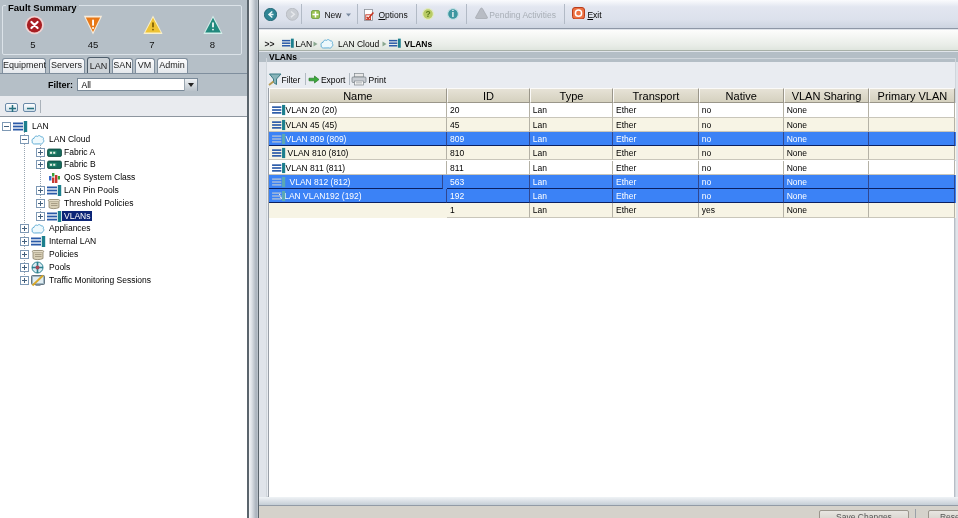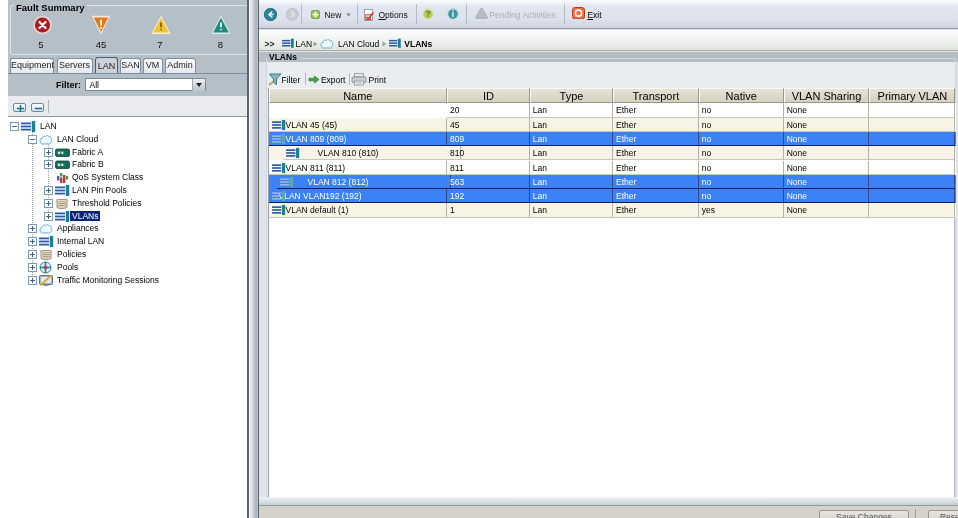--- a/index.html
+++ b/index.html
@@ -7,7 +7,7 @@
 body { font-family:"Liberation Sans", sans-serif; font-size:8.5px; color:#000; background:#fff; position:relative; }
 .abs { position:absolute; }
 
-#left { position:absolute; left:0; top:0; width:247px; height:480px; background:#f0abfc;margin-left:8px; }
+#left { position:absolute; left:0; top:0; width:247px; height:480px; background:#f0abfc; }
 #left-top { position:absolute; left:0; top:0; width:247px; height:73px; background:#b5bfc7; }
 #faultbox { position:absolute; left:2px; top:5px; width:240px; height:50px; border:1px solid #dce3e9; border-radius:2px; }
 #faultlbl { position:absolute; left:3px; top:-4px; font-weight:bold; font-size:9.5px; background:#b5bfc7; padding:0 2px; }

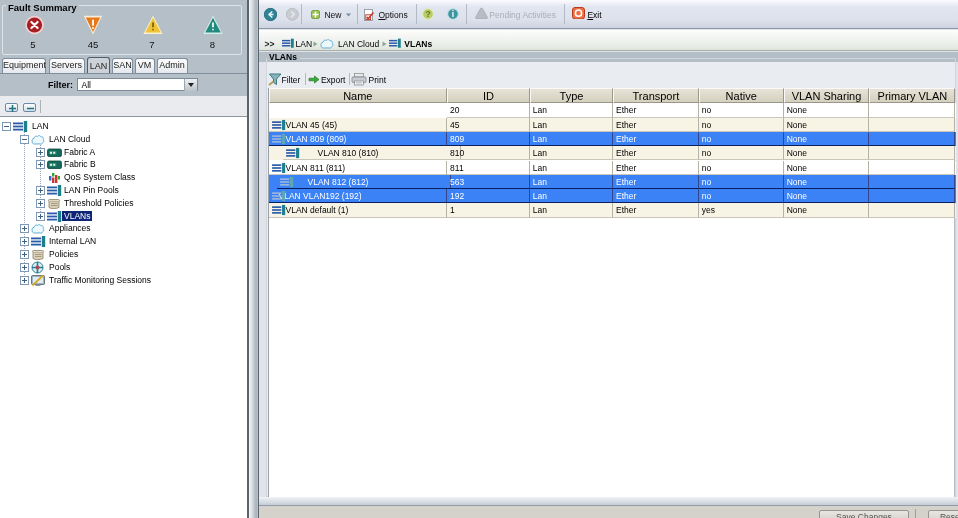--- a/index.html
+++ b/index.html
@@ -370,6 +370,9 @@
         <div class="th" style="left:600.8px;width:86.2px">Primary VLAN Name</div>
       </div>
       <div class="row white" style="top:15.3px">
+          <div class="cell" style="left:0;width:178.6px;padding-left:17px"><svg class="vicon" width="14" height="12" viewBox="0 0 15 13">
+              <use href="#lanic"></use>
+            </svg>VLAN 20 (20)</div>
           <div class="cell" style="left:178.6px;width:82.7px">20</div>
           <div class="cell" style="left:261.3px;width:83.3px">Lan</div>
           <div class="cell" style="left:344.6px;width:85.6px">Ether</div>

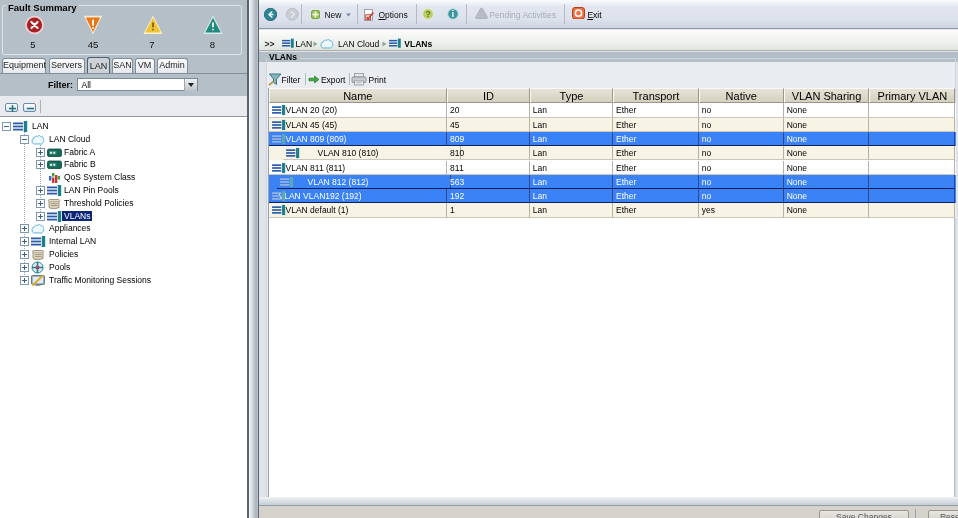--- a/index.html
+++ b/index.html
@@ -403,7 +403,7 @@
           <div class="cell" style="left:600.8px;width:86.2px"></div>
         </div>
       <div class="row cream" style="top:58.2px">
-          <div class="cell" style="left:14px;width:178.6px;padding-left:35px"><svg class="vicon" width="14" height="12" viewBox="0 0 15 13">
+          <div class="cell" style="left:0;width:178.6px;padding-left:19px"><svg class="vicon" width="14" height="12" viewBox="0 0 15 13">
               <use href="#lanic"></use>
             </svg>VLAN 810 (810)</div>
           <div class="cell" style="left:178.6px;width:82.7px">810</div>

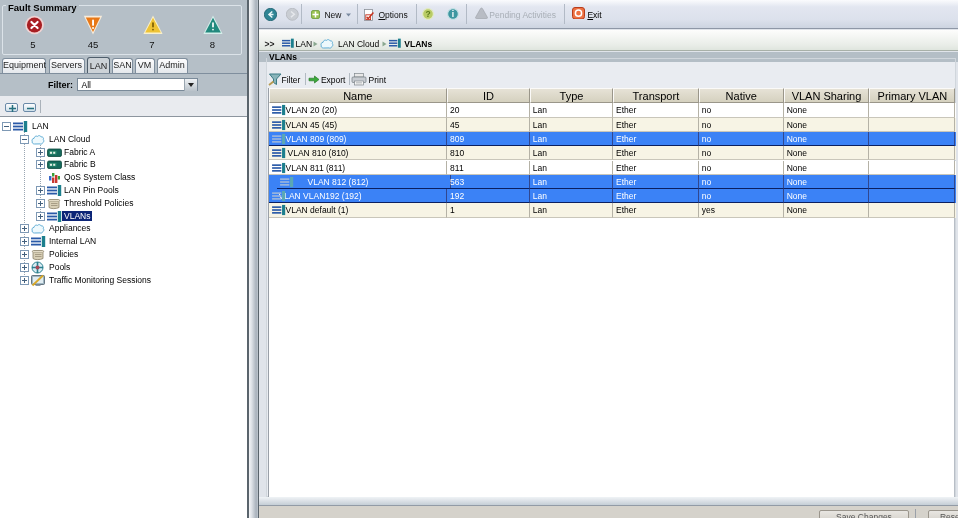--- a/index.html
+++ b/index.html
@@ -425,7 +425,7 @@
           <div class="cell" style="left:600.8px;width:86.2px"></div>
         </div>
       <div class="row nav" style="top:86.8px">
-          <div class="cell" style="left:8px;width:174px;padding-left:31px"><svg class="vicon" width="14" height="12" viewBox="0 0 15 13">
+          <div class="cell" style="left:0;width:174px;padding-left:21px"><svg class="vicon" width="14" height="12" viewBox="0 0 15 13">
               <use href="#lanicw"></use>
             </svg>VLAN 812 (812)</div>
           <div class="cell" style="left:178.6px;width:82.7px">563</div>

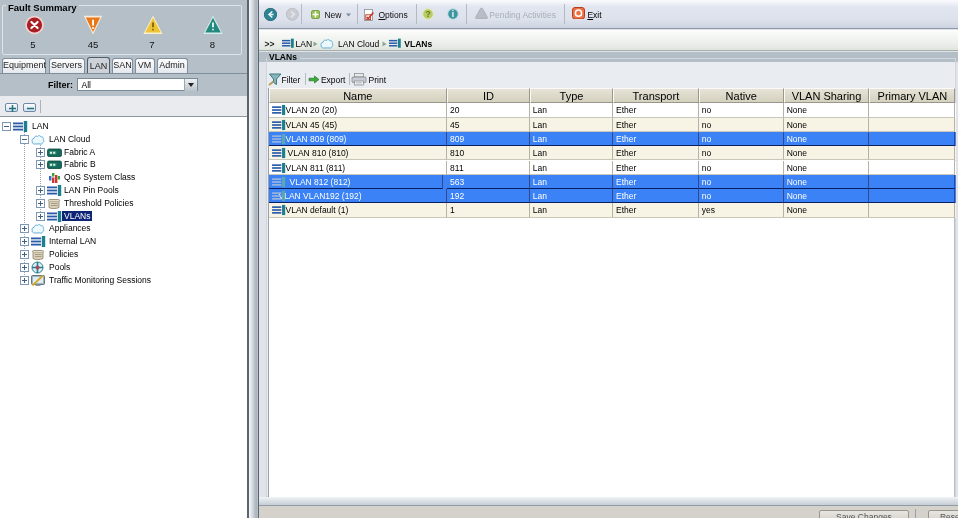--- a/index.html
+++ b/index.html
@@ -447,9 +447,6 @@
           <div class="cell" style="left:600.8px;width:86.2px"></div>
         </div>
       <div class="row cream" style="top:115.4px">
-          <div class="cell" style="left:0;width:178.6px;padding-left:17px"><svg class="vicon" width="14" height="12" viewBox="0 0 15 13">
-              <use href="#lanic"></use>
-            </svg>VLAN default (1)</div>
           <div class="cell" style="left:178.6px;width:82.7px">1</div>
           <div class="cell" style="left:261.3px;width:83.3px">Lan</div>
           <div class="cell" style="left:344.6px;width:85.6px">Ether</div>

